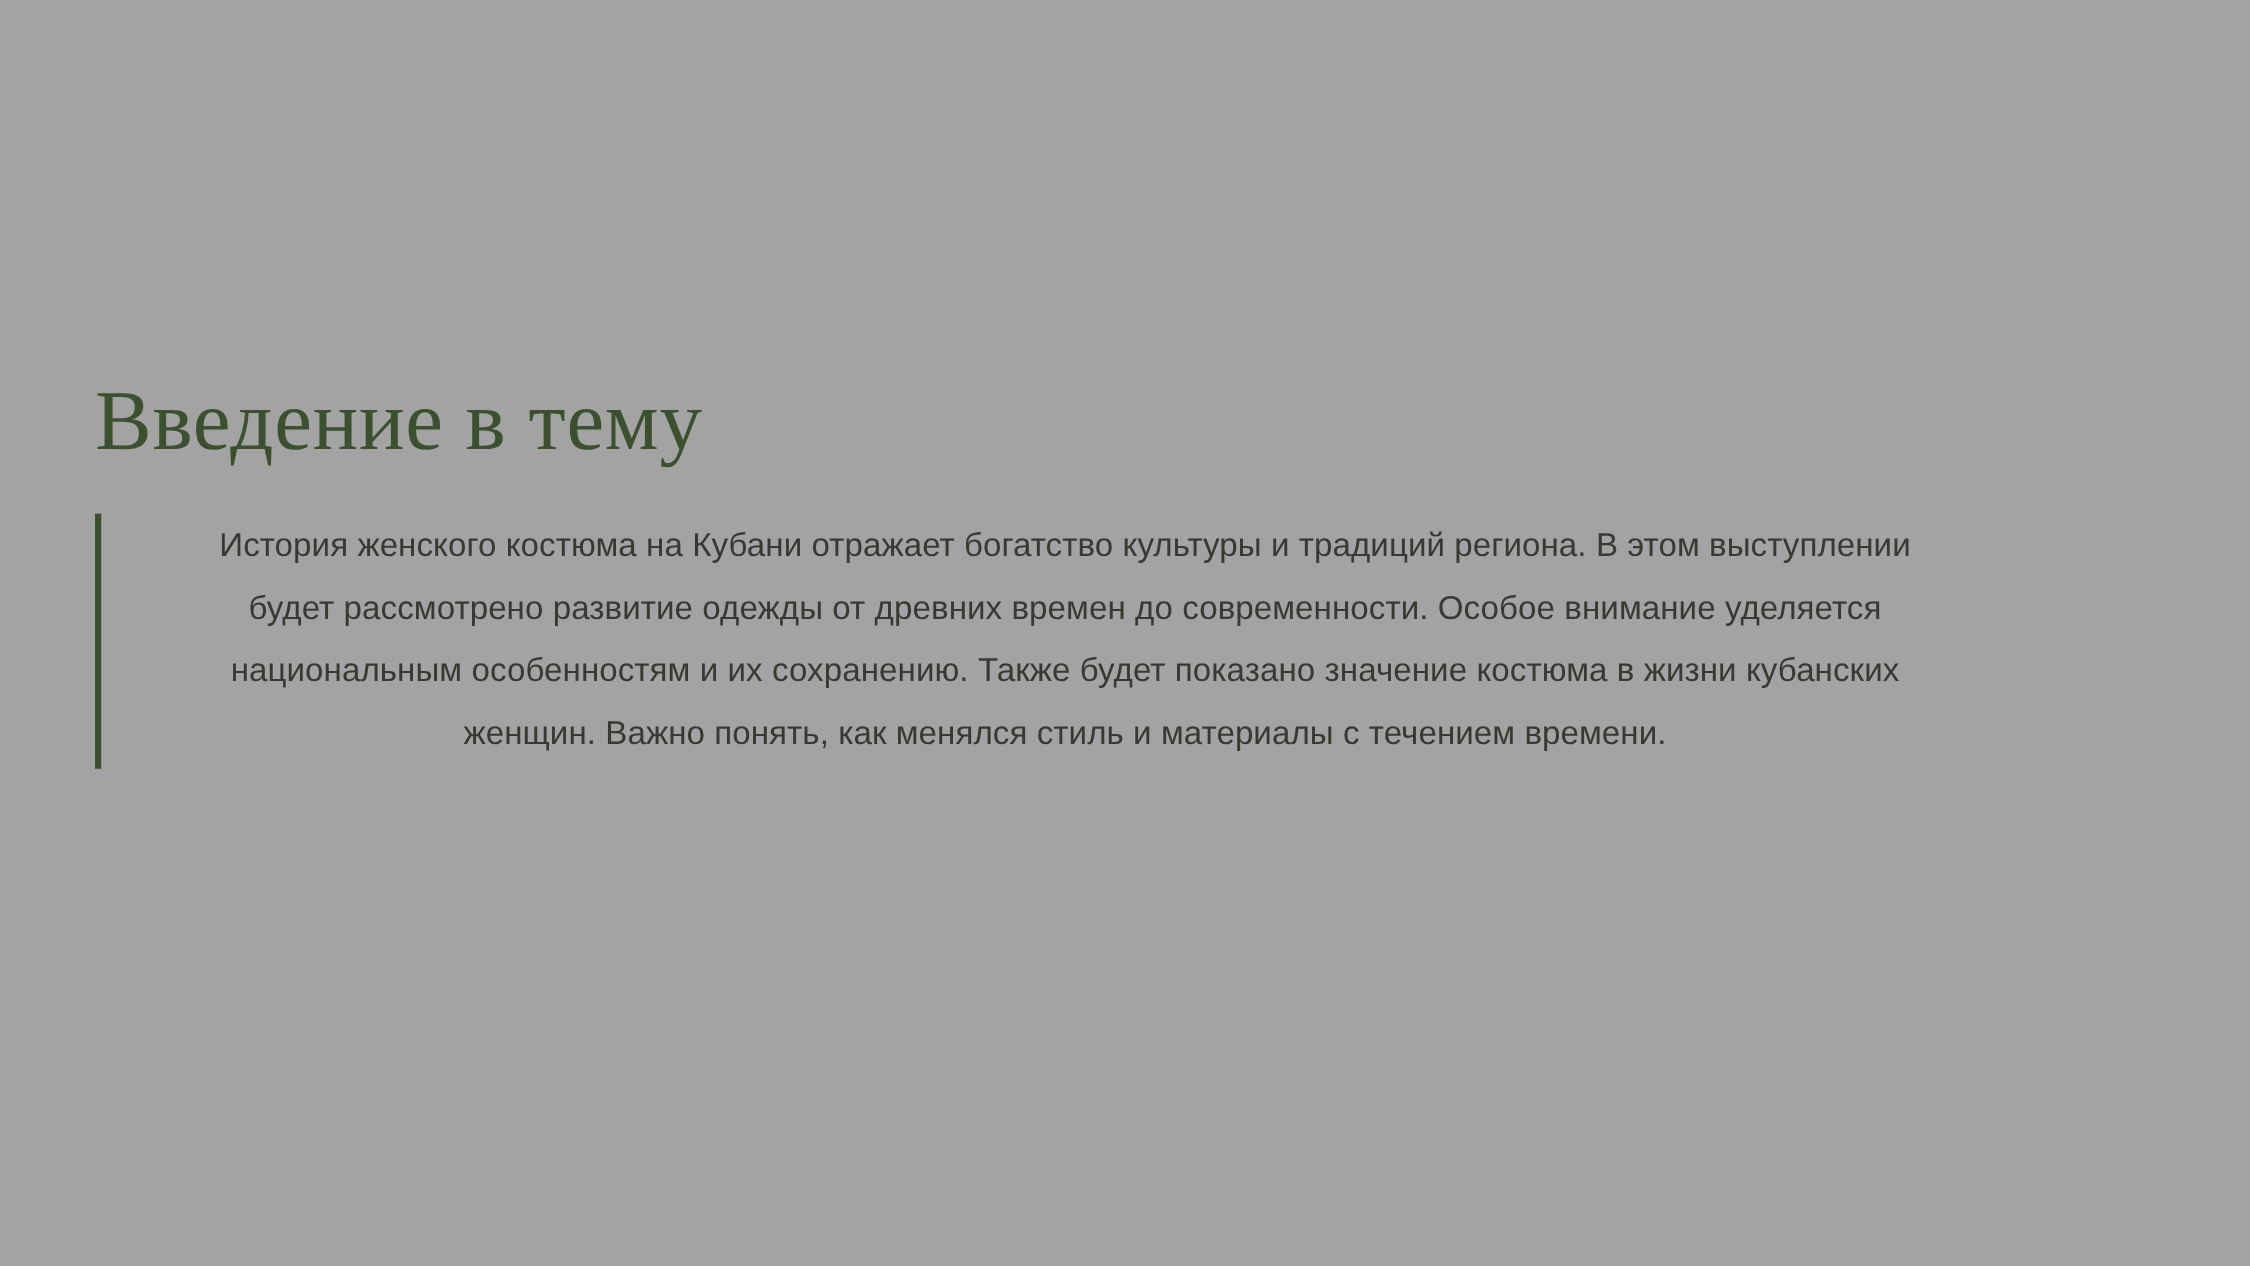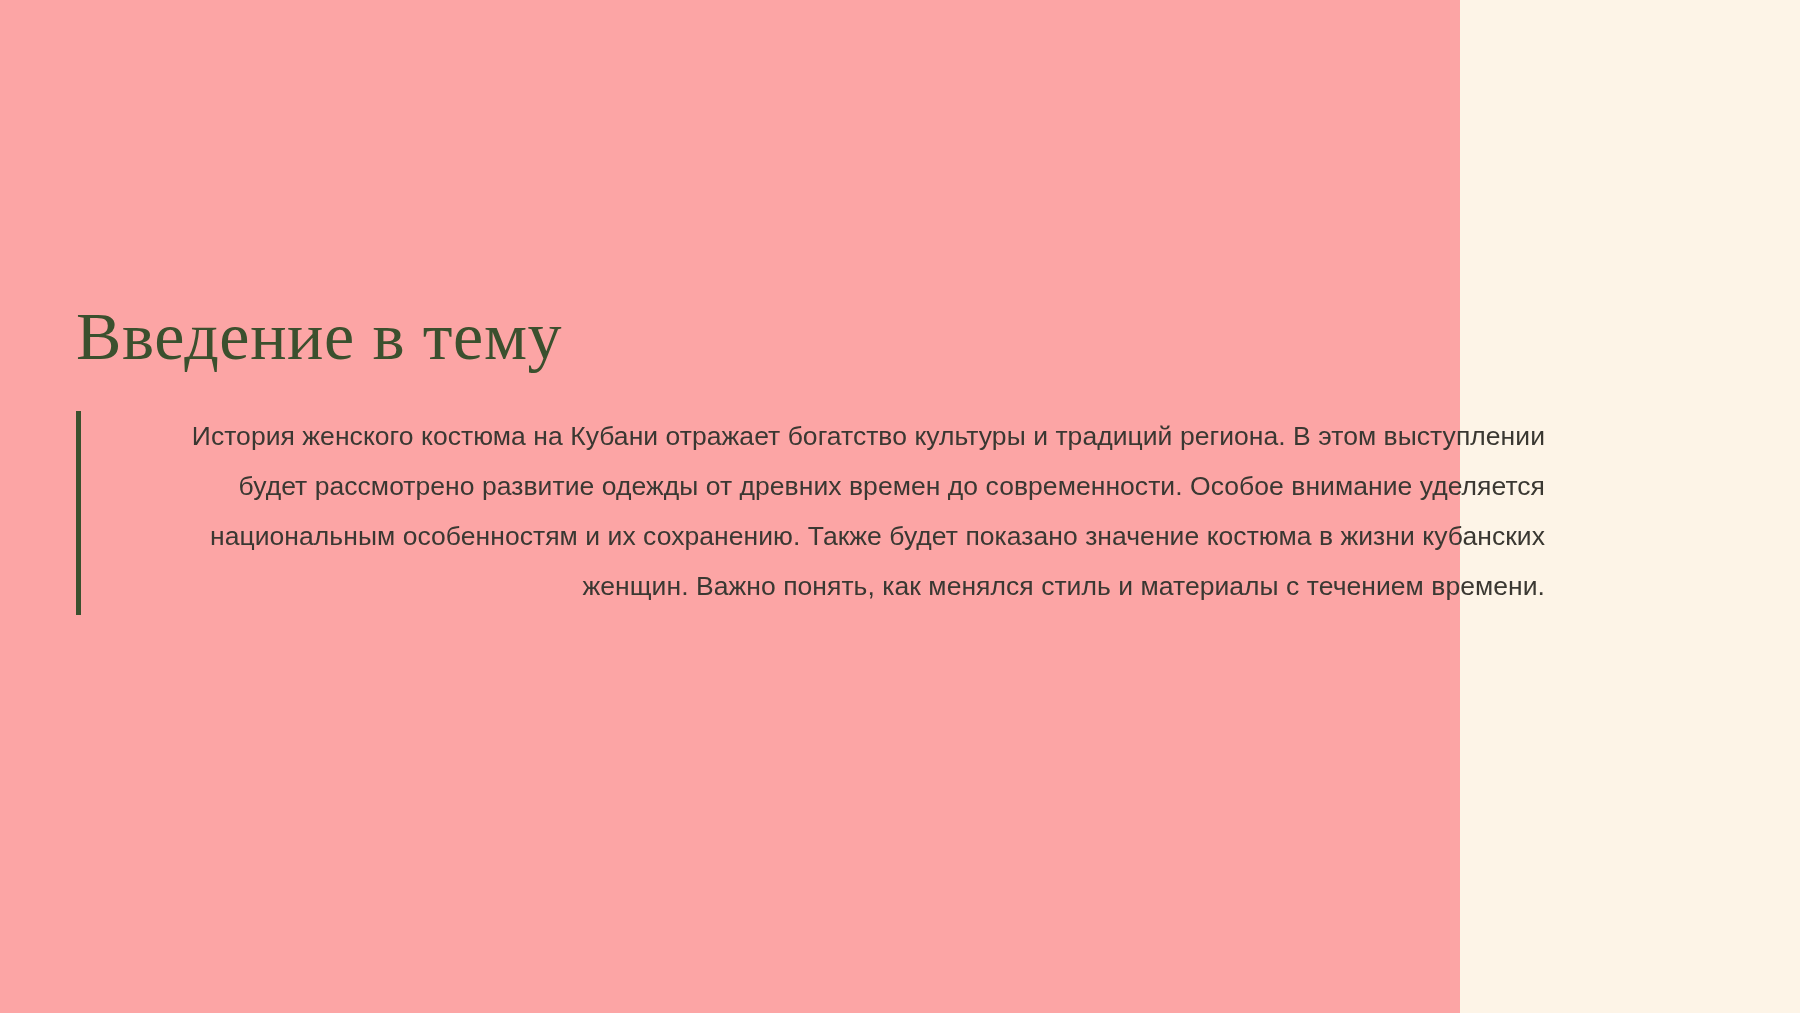--- a/index.html
+++ b/index.html
@@ -18,9 +18,9 @@
 
   .slide {
     position: relative;
-    width: 1460px;
+    width: 1800px;
     height: 1013px;
-    background: #fca5a5;
+    background: #a3a3a3;
     box-sizing: border-box;
   }
 

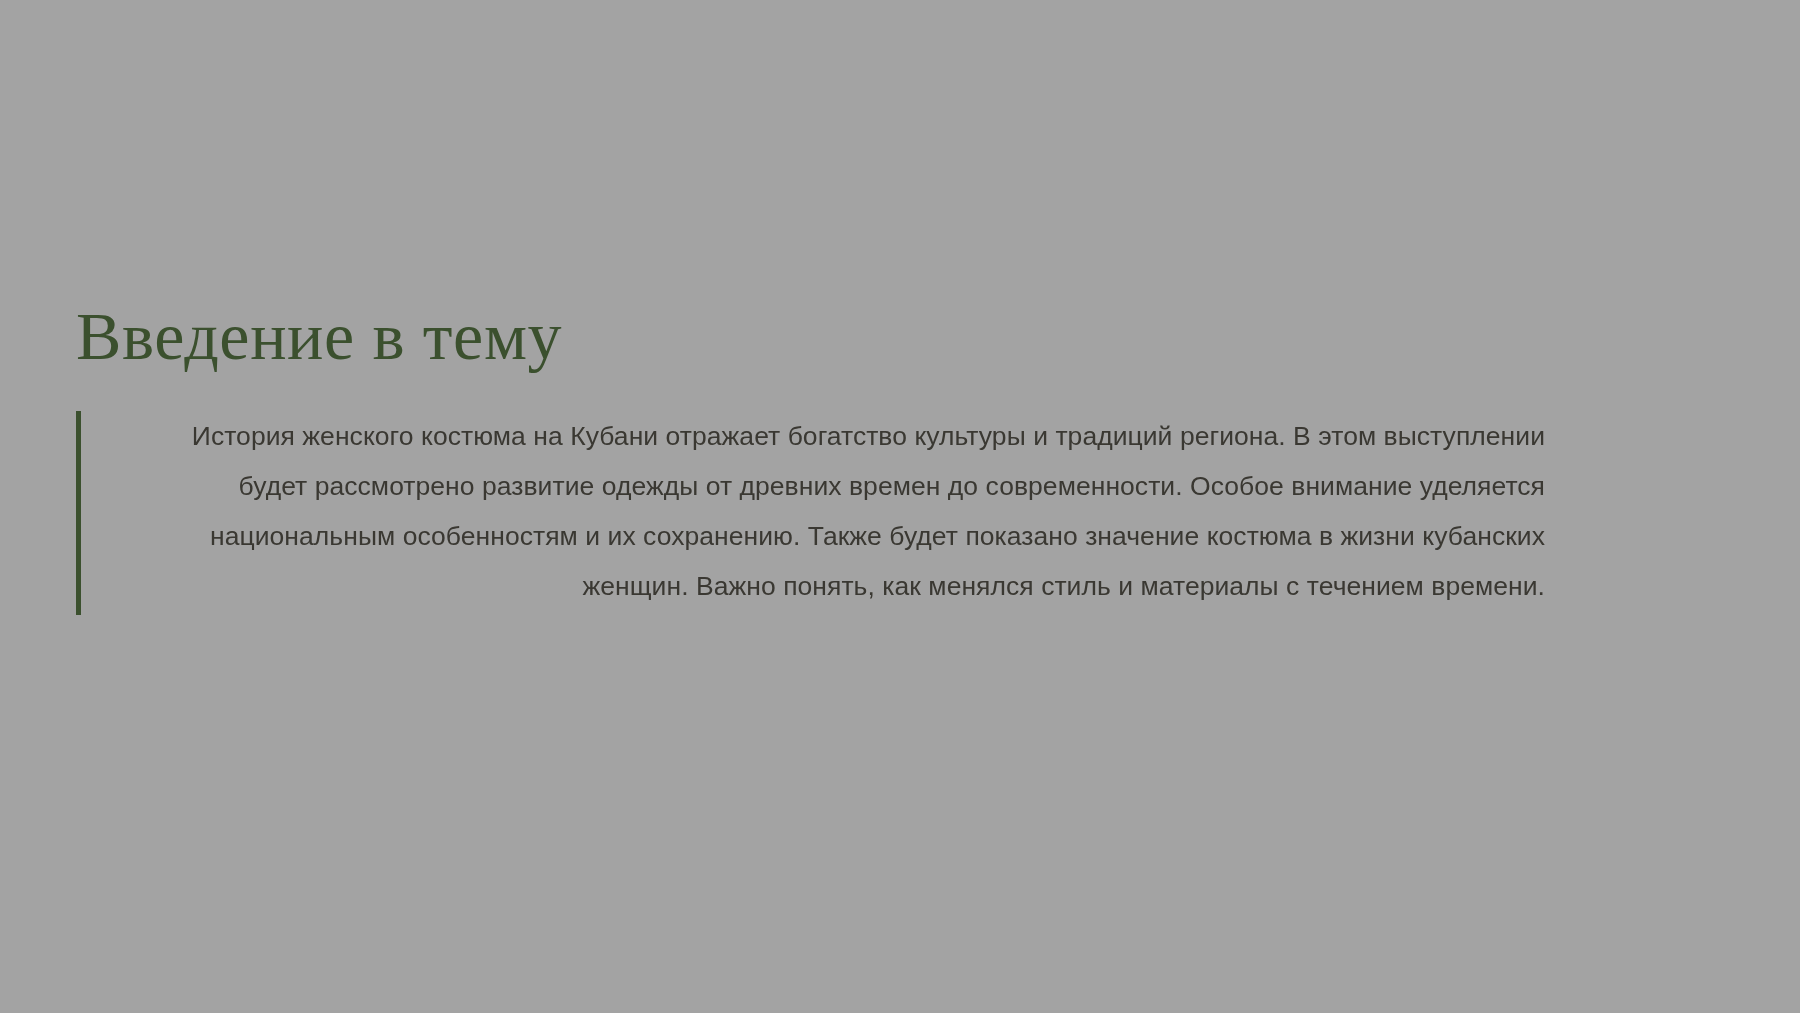--- a/index.html
+++ b/index.html
@@ -60,7 +60,7 @@
   }
 
   .body-text {
-    margin: 0;
+    margin: 17px;
     font-family: "Liberation Sans", sans-serif;
     font-weight: 400;
     font-size: 26.5px;
@@ -68,7 +68,7 @@
     color: #3a3832;
     letter-spacing: 0.05px;
     max-width: 1420px;
-    text-align: right;
+    text-align: center;
   }
 </style>
 </head>

